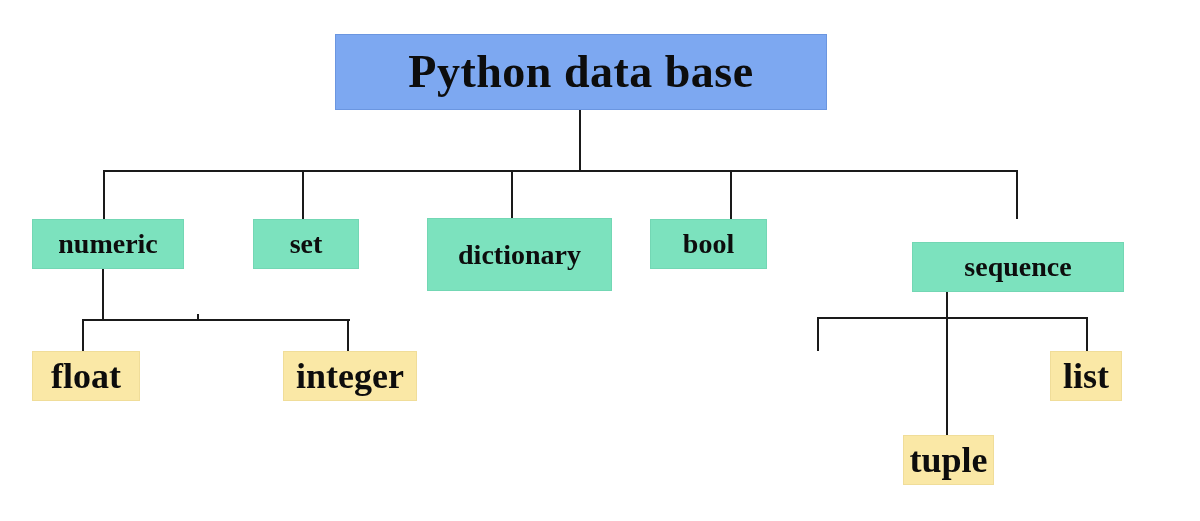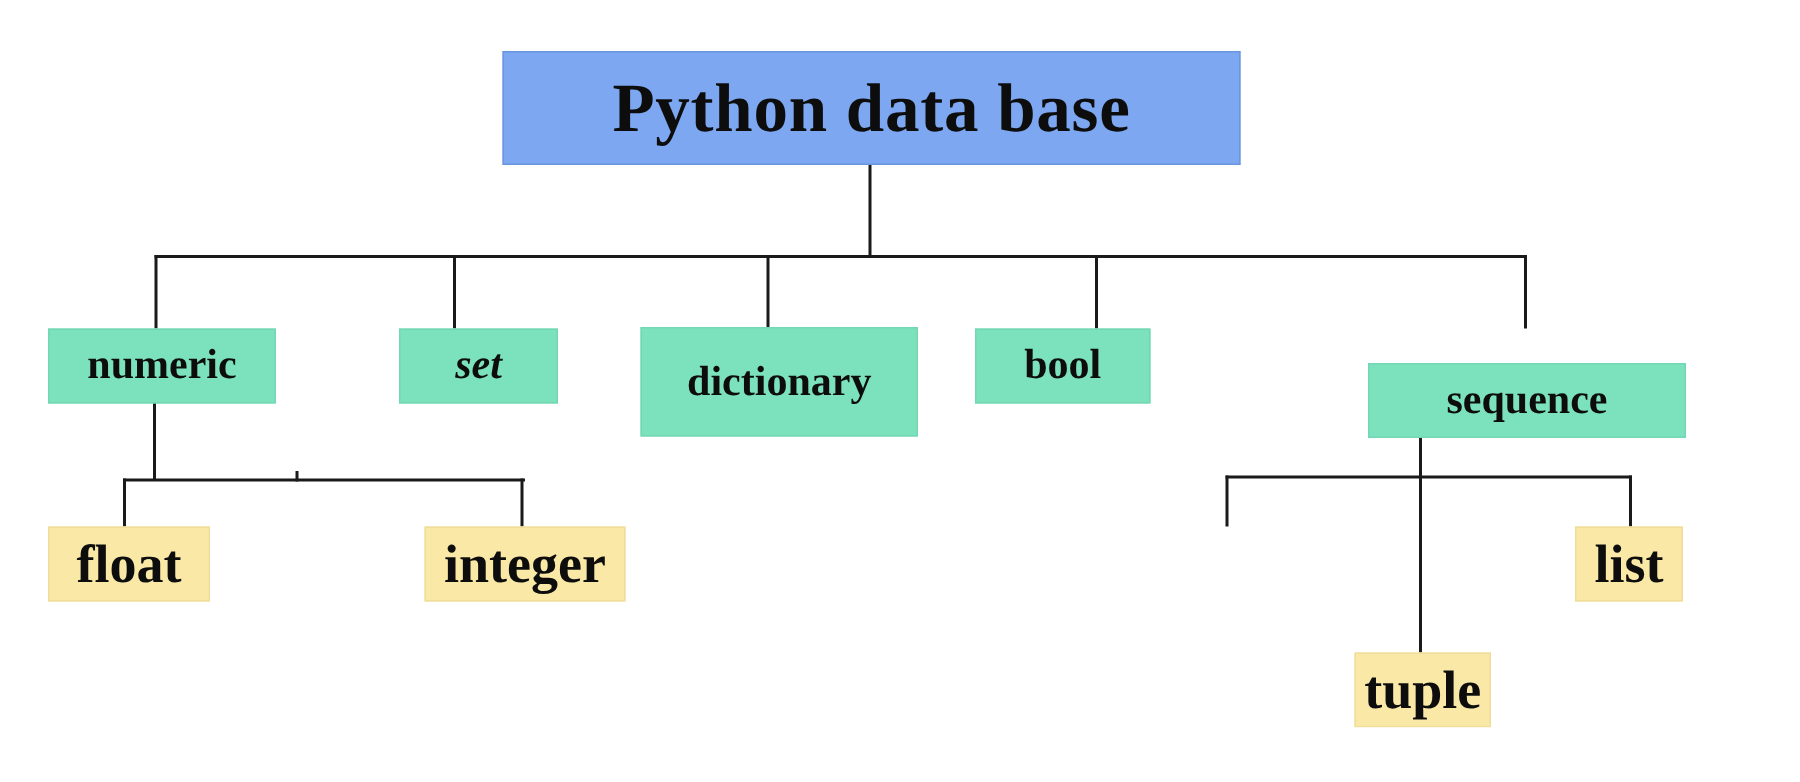--- a/index.html
+++ b/index.html
@@ -81,7 +81,7 @@
   <div class="node category" style="left:32px; top:219px; width:150px; height:48px;">
     <span>numeric</span>
   </div>
-  <div class="node category" style="left:266px; top:219px; width:104px; height:48px;font-style:italic;">
+  <div class="node category" style="left:253px; top:219px; width:104px; height:48px;">
     <span>set</span>
   </div>
   <div class="node category" style="left:427px; top:218px; width:183px; height:71px;">

